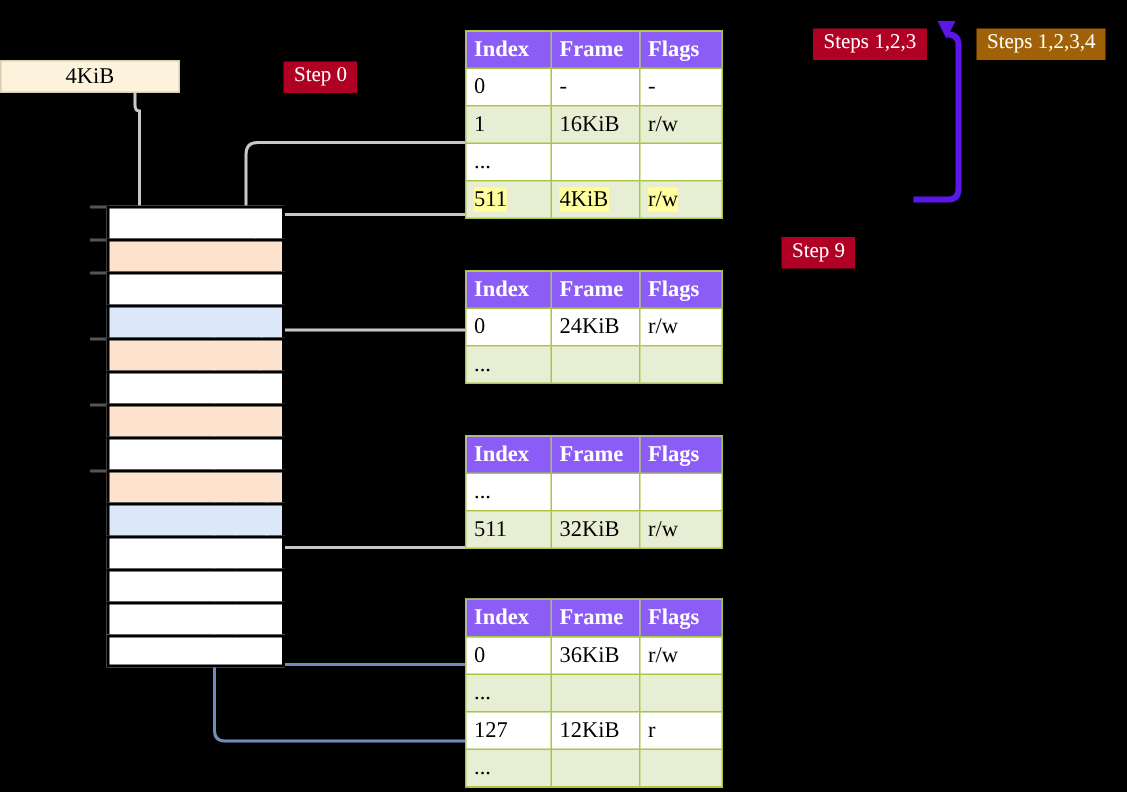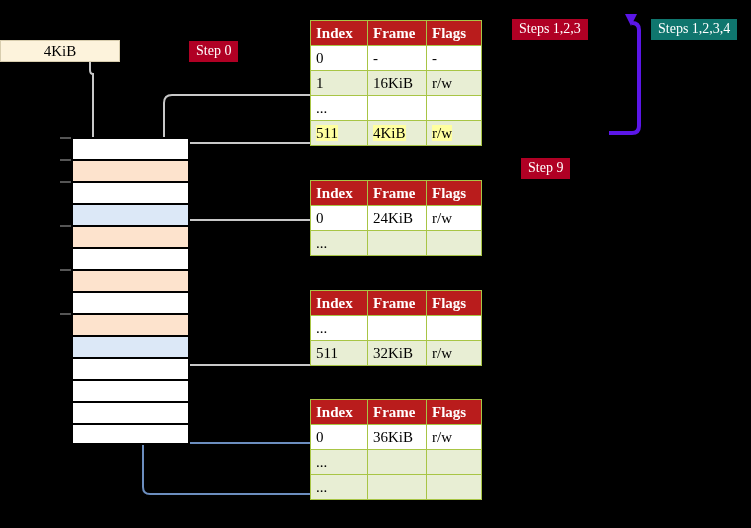--- a/index.html
+++ b/index.html
@@ -14,7 +14,7 @@
   .ptable td,.ptable th{border:1px solid #a8c545;padding:2px 5px;
           text-align:left;font-weight:normal;height:20px;line-height:20px;
           vertical-align:middle;box-sizing:border-box;}
-  .ptable th{background:#b91c1c;color:#ffffff;font-weight:bold;
+  .ptable th{background:#8b5cf6;color:#ffffff;font-weight:bold;
           border:1px solid #a8c545;}
   .ptable tr.alt td{background:#e8eed4;}
   .ptable tr.plain td{background:#ffffff;}

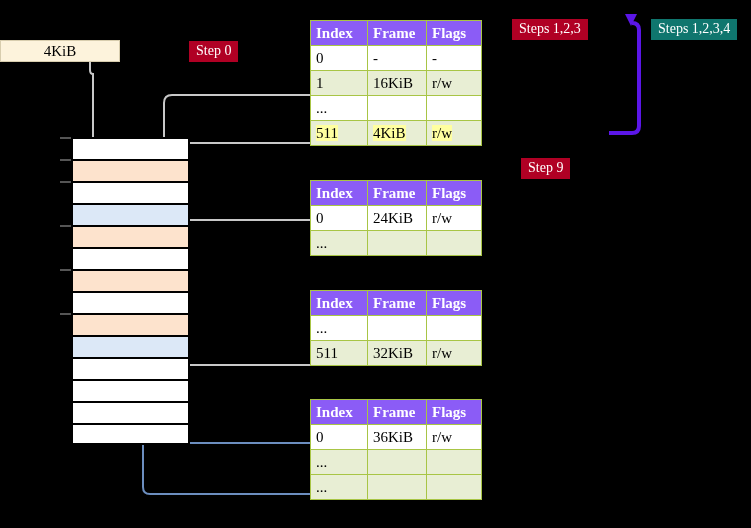--- a/index.html
+++ b/index.html
@@ -116,7 +116,7 @@
 <div class="badge red" style="left:189px;top:41px;text-align:center;">
   <span>Step 0</span>
 </div>
-<div class="badge red" style="left:512px;top:19px;">
+<div class="badge red" style="left:542px;top:19px;">
   <span>Steps 1,2,3</span>
 </div>
 <div class="badge blue" style="left:651px;top:19px;">

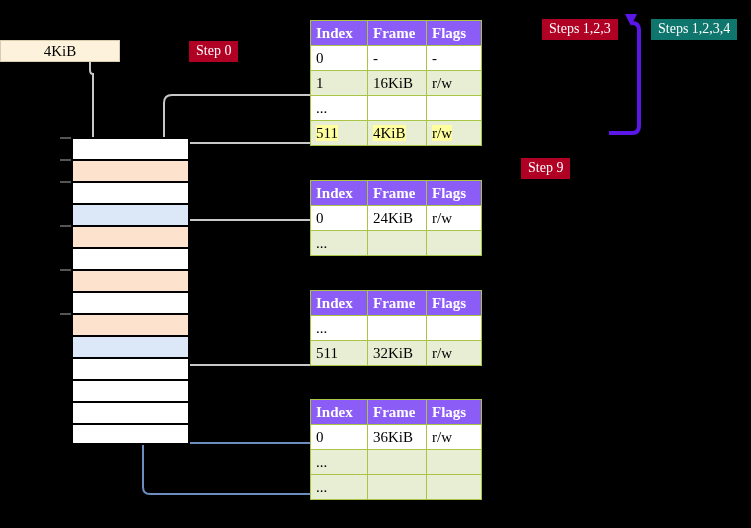--- a/index.html
+++ b/index.html
@@ -27,7 +27,7 @@
   .badge{position:absolute;font-size:14px;line-height:16px;
          padding:2px 7px 3px 7px;color:#ffffff;white-space:nowrap;}
   .badge.red{background:#b00024;}
-  .badge.blue{background:#0f766e;}
+  .badge.blue{background:#a16207;}
 
   
   .framebox{position:absolute;background:#fdf3dc;border:1px solid #d8cdae;

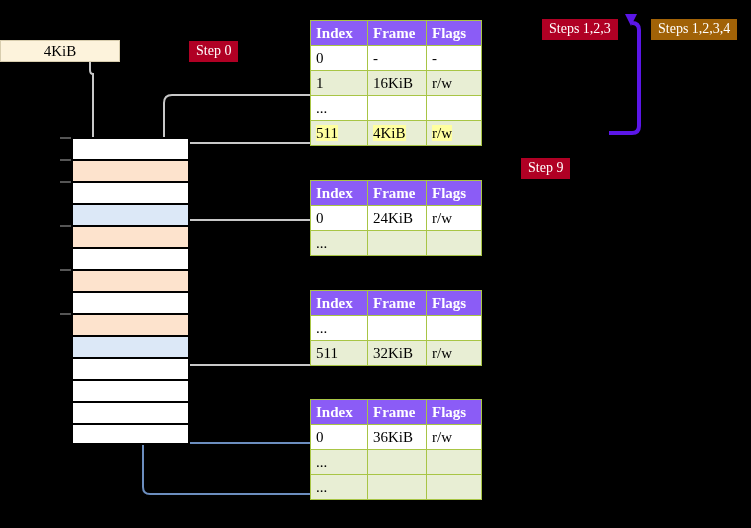--- a/index.html
+++ b/index.html
@@ -219,6 +219,11 @@
           <td class="c-frm">&nbsp;</td>
           <td class="c-flg">&nbsp;</td>
         </tr>
+        <tr class="plain">
+          <td class="c-idx">127</td>
+          <td class="c-frm">12KiB</td>
+          <td class="c-flg">r</td>
+        </tr>
         <tr class="alt">
           <td class="c-idx">...</td>
           <td class="c-frm">&nbsp;</td>

